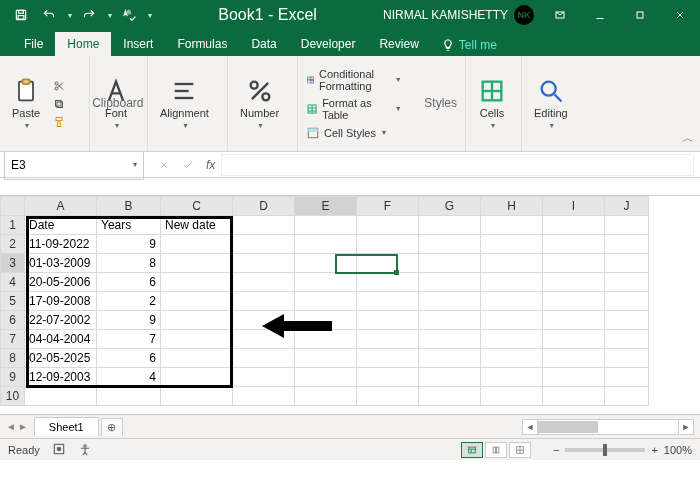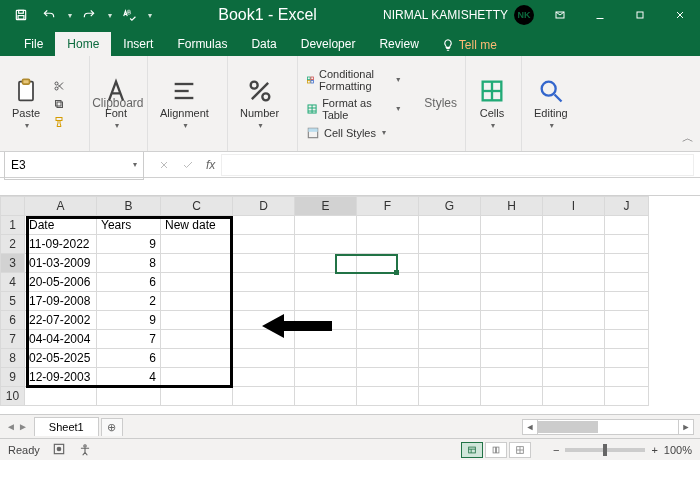--- a/index.html
+++ b/index.html
@@ -19,7 +19,7 @@
   .ribbon-tabs { height: 26px; background: #0c6b3e; display:flex; align-items:flex-end; padding-left:12px; }
   .ribbon-tabs .tab { padding: 5px 12px; font-size:12px; color:#fff; cursor:pointer; }
   .ribbon-tabs .tab.active { background:#f3f2f1; color:#0c6b3e; }
-  .ribbon-tabs .tellme { display:flex; align-items:center; gap:4px; color:#fdba74; padding:4px 10px; font-size:12px;}
+  .ribbon-tabs .tellme { display:flex; align-items:center; gap:4px; color:#5eead4; padding:4px 10px; font-size:12px;}
   .ribbon-tabs .tellme svg{width:14px;height:14px;}
 
   .ribbon { height: 96px; background:#f3f2f1; border-bottom:1px solid #d0d0d0; display:flex; position:relative;}

